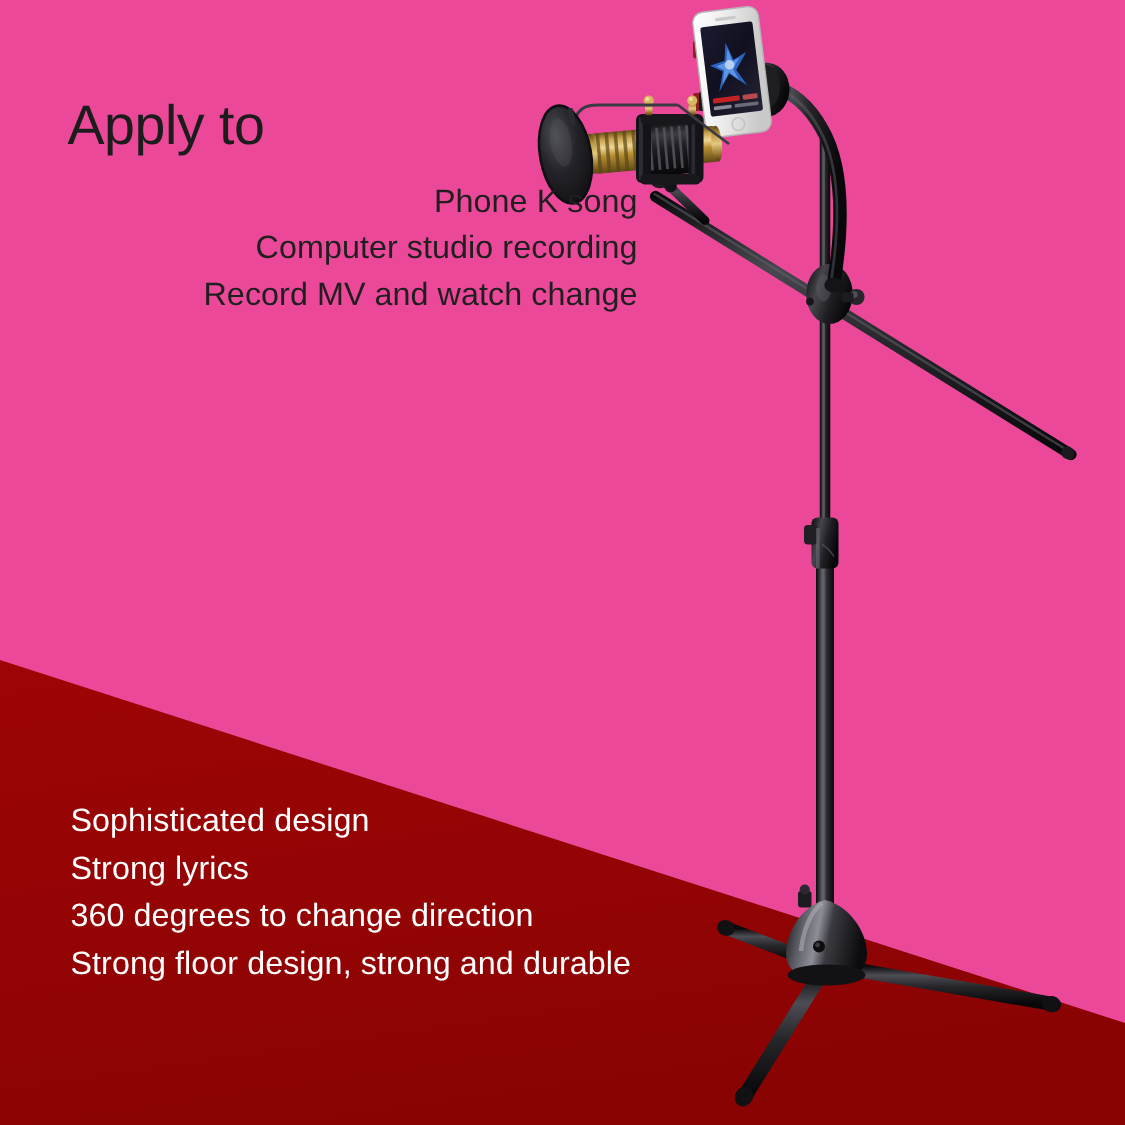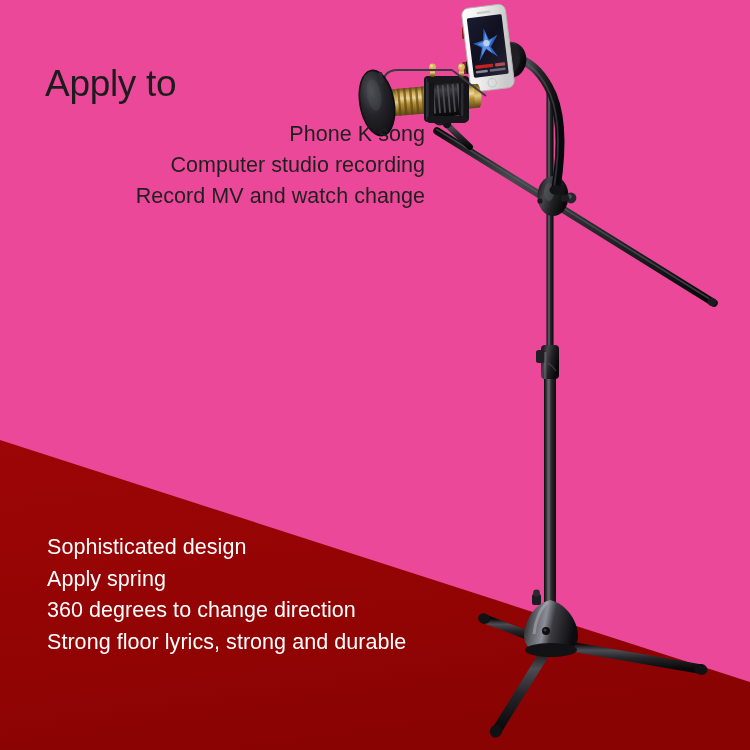--- a/index.html
+++ b/index.html
@@ -370,7 +370,7 @@
 
   <div class="features-block">
     <div class="line">Sophisticated design</div>
-    <div class="line">Apply spring</div>
+    <div class="line">Strong lyrics</div>
     <div class="line">360 degrees to change direction</div>
     <div class="line">Strong floor lyrics, strong and durable</div>
   </div>

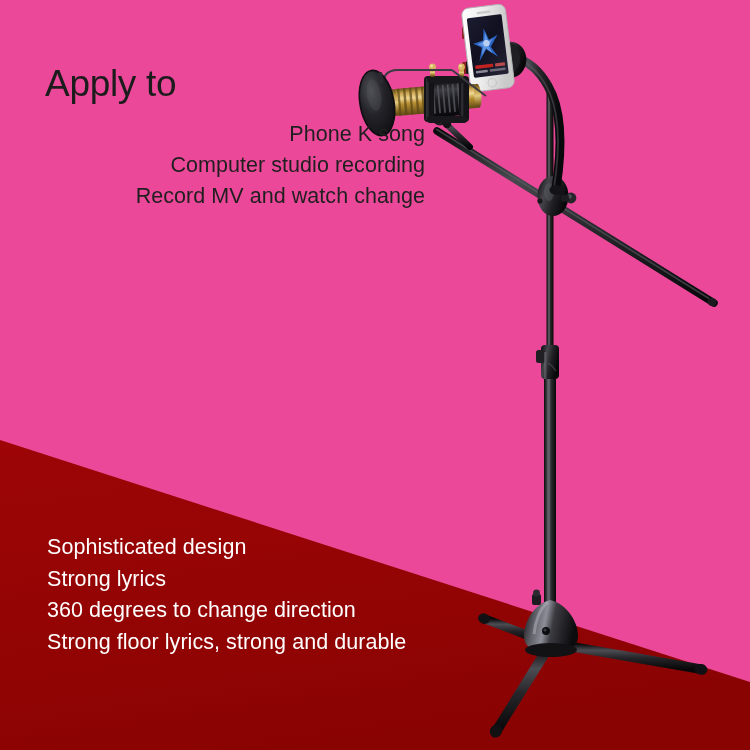--- a/index.html
+++ b/index.html
@@ -372,7 +372,7 @@
     <div class="line">Sophisticated design</div>
     <div class="line">Strong lyrics</div>
     <div class="line">360 degrees to change direction</div>
-    <div class="line">Strong floor lyrics, strong and durable</div>
+    <div class="line">Strong floor design, strong and durable</div>
   </div>
 
 </div>

